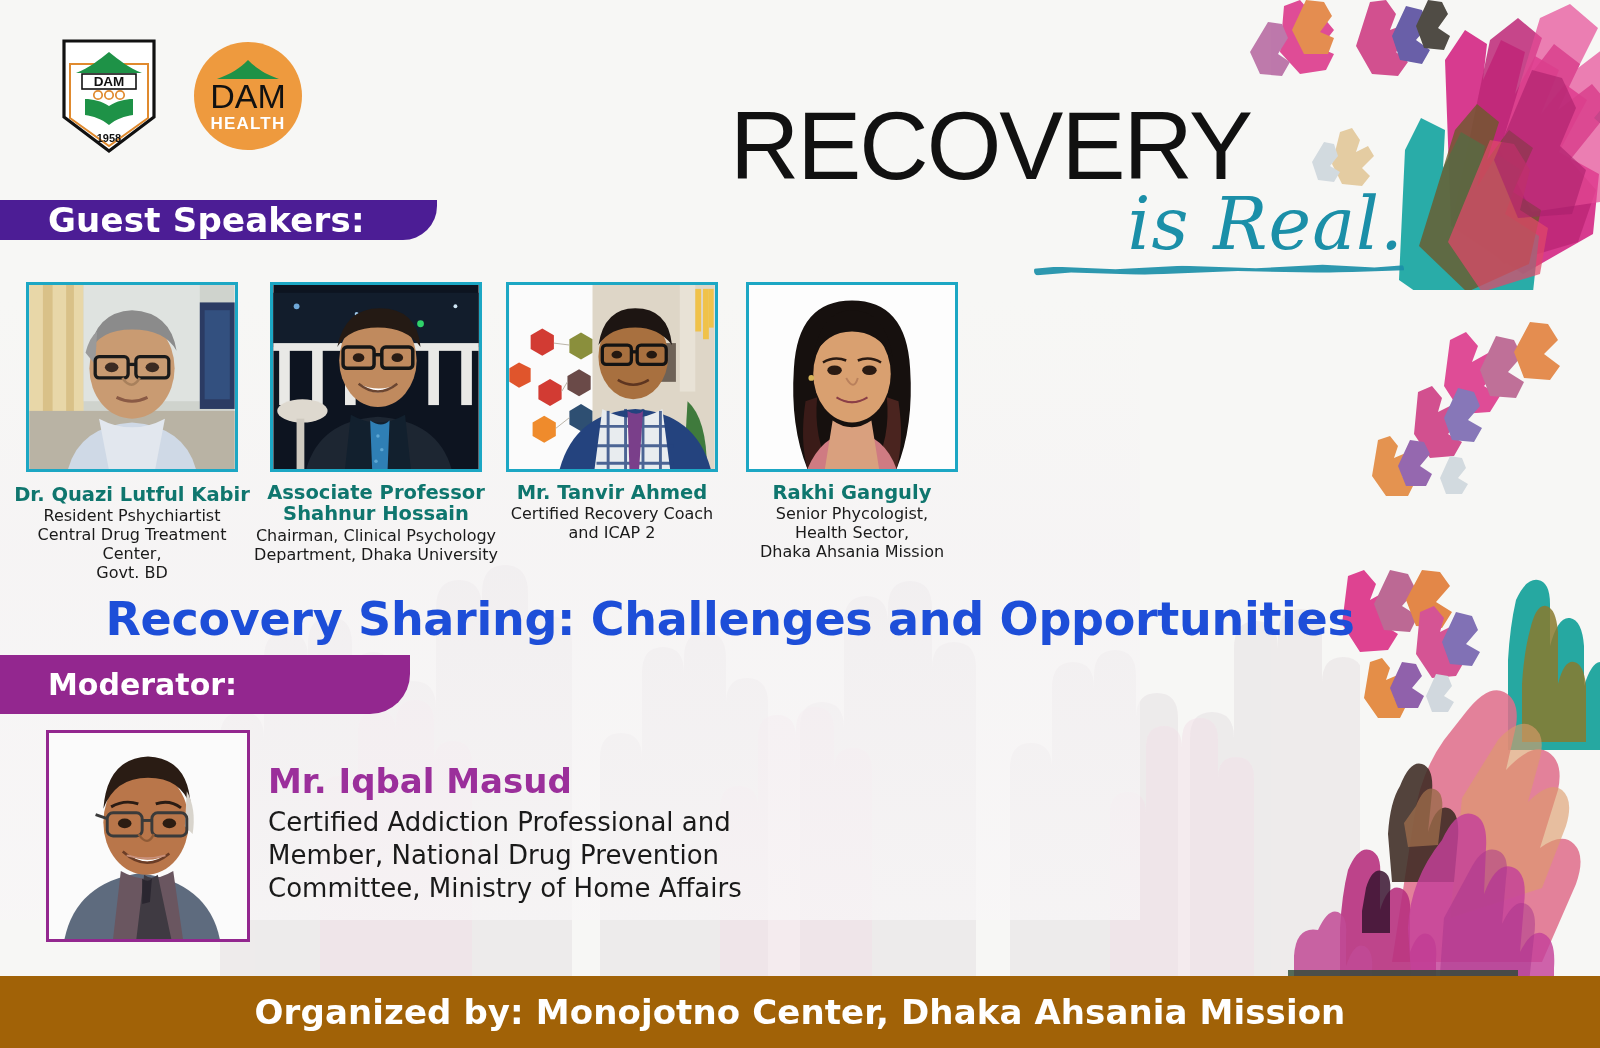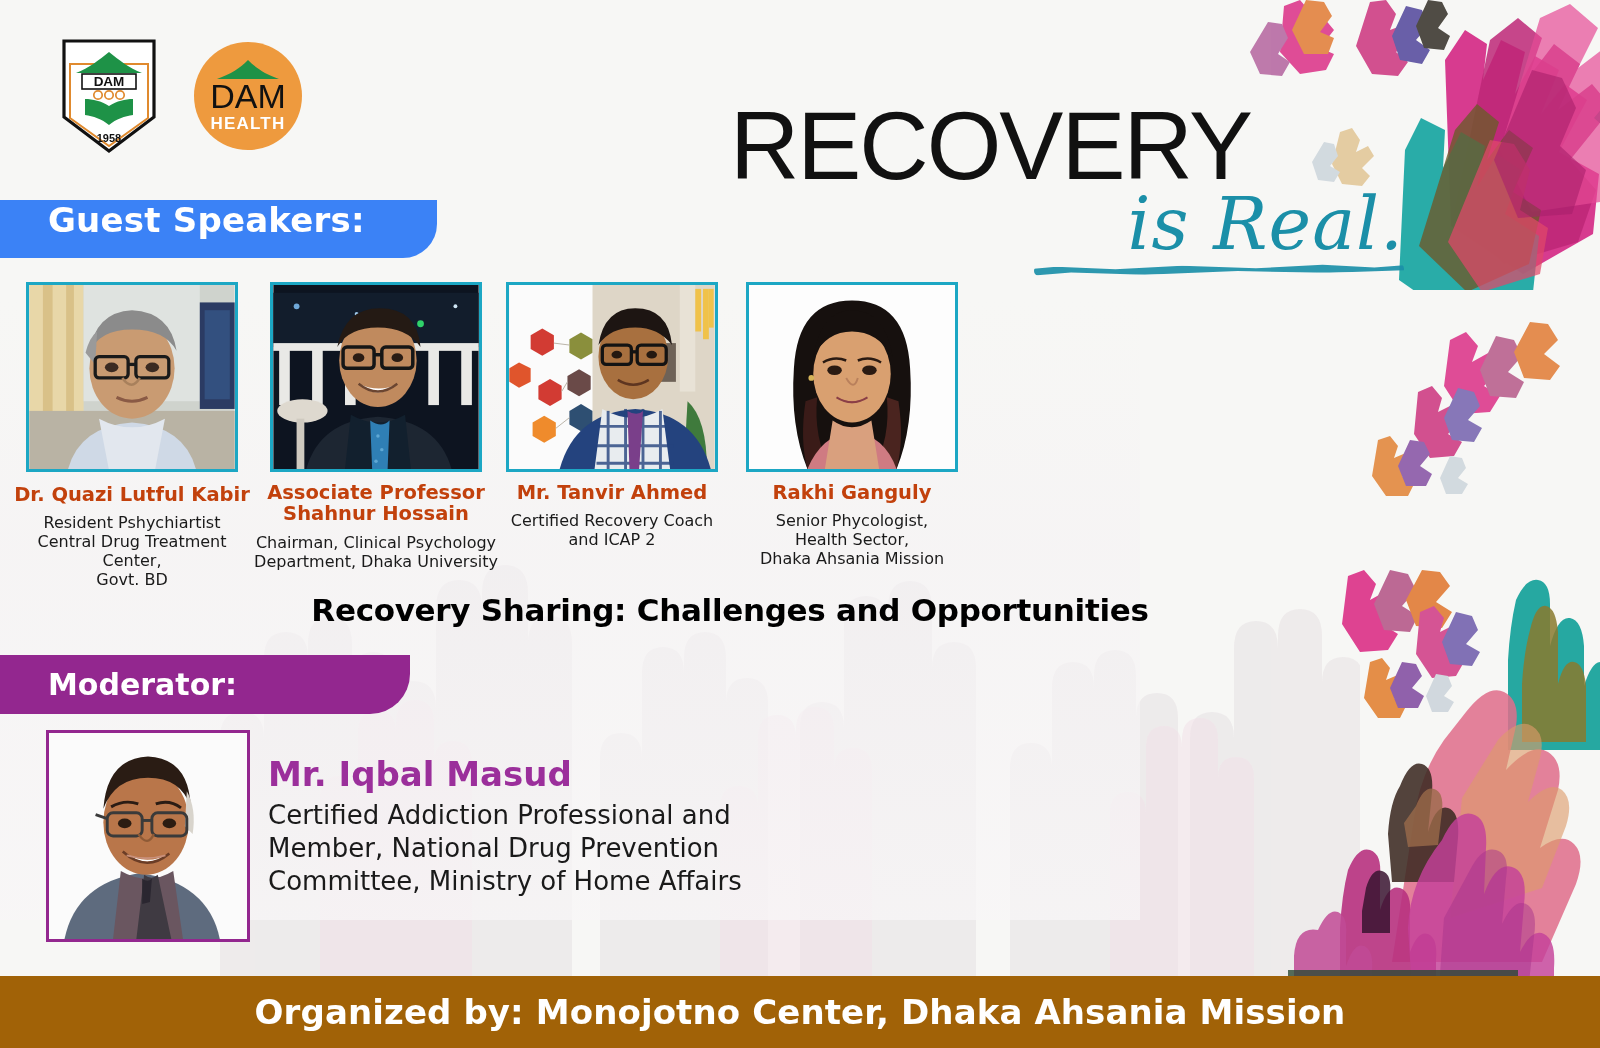--- a/index.html
+++ b/index.html
@@ -73,9 +73,9 @@
 
   
   .guest-banner {
-    position: absolute; left: 0; top: 200px; width: 437px; height: 58px;
-    background: #3b82f6; border-radius: 0 0 34px 0;
-    display: flex; 
+    position: absolute; left: 0; top: 200px; width: 437px; height: 40px;
+    background: #4c1d95; border-radius: 0 0 34px 0;
+    display: flex; align-items: center;
   }
   .guest-banner-label {
     color: #fff; font-size: 34px; font-weight: bold;

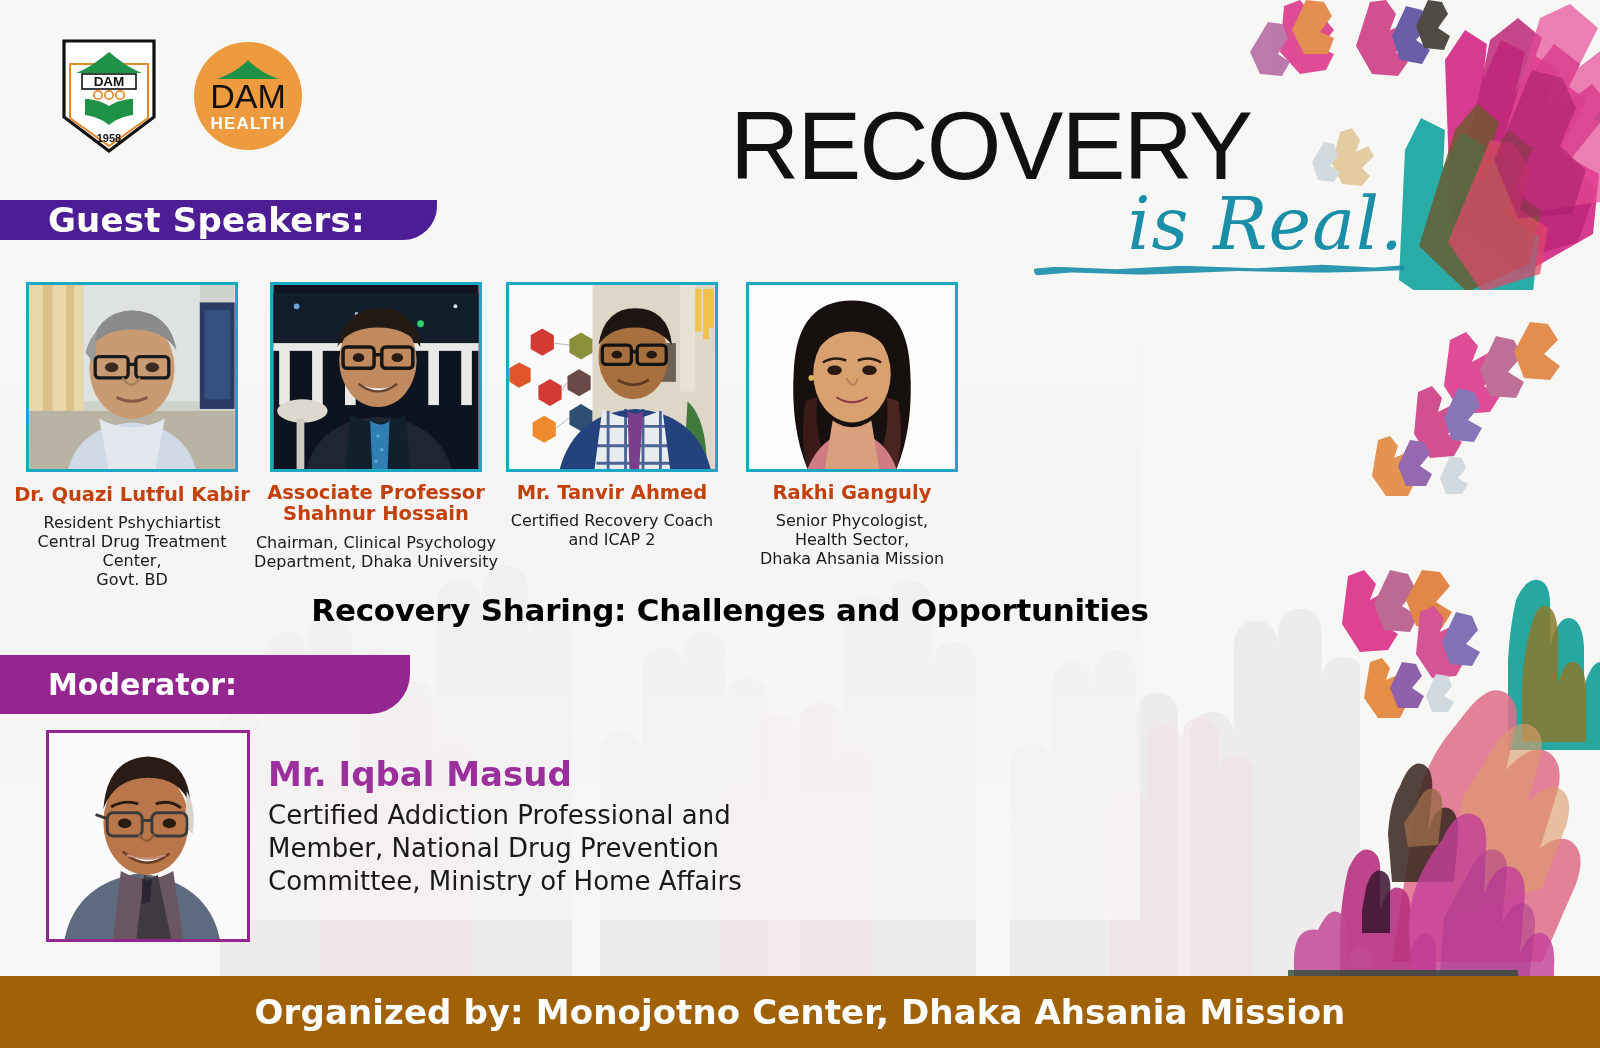--- a/index.html
+++ b/index.html
@@ -94,7 +94,7 @@
 
   .speaker-meta { position: absolute; text-align: center; }
   .speaker-name {
-    color: #c2410c; font-size: 19.5px; font-weight: bold; line-height: 1.1;
+    color: #0f766e; font-size: 19.5px; font-weight: bold; line-height: 1.1;
   }
   .speaker-role {
     color: #1a1a1a; font-size: 16px; line-height: 1.17; margin-top: 9px;

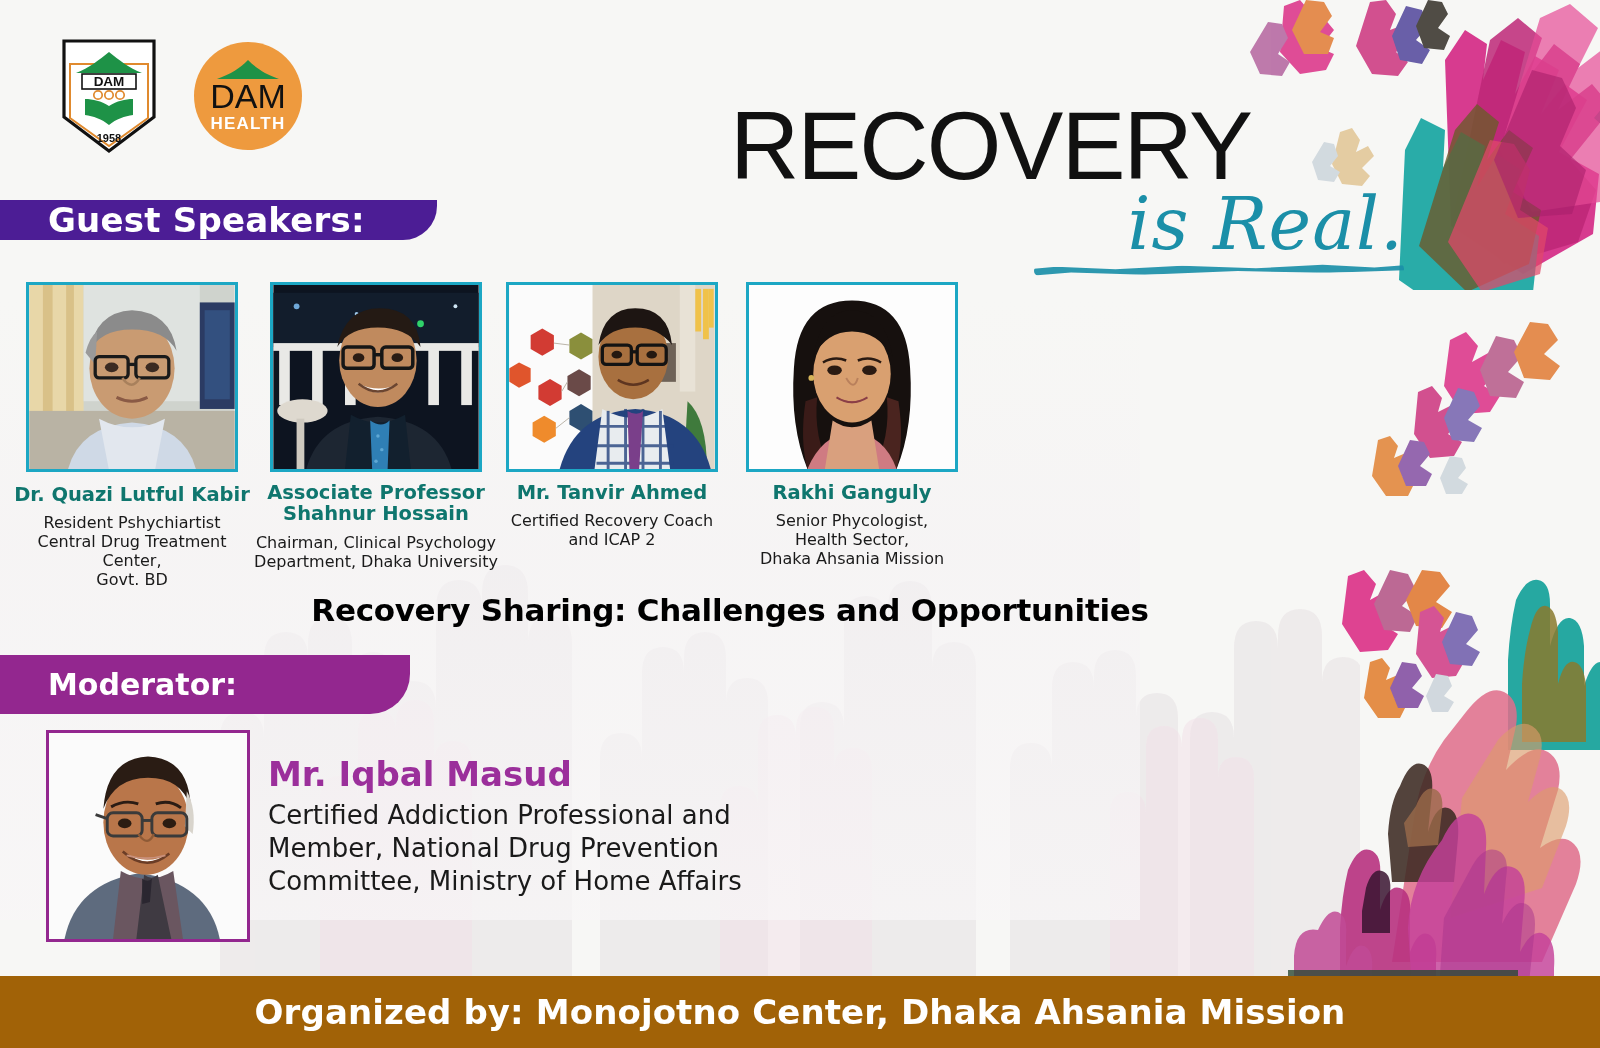--- a/index.html
+++ b/index.html
@@ -97,7 +97,7 @@
     color: #0f766e; font-size: 19.5px; font-weight: bold; line-height: 1.1;
   }
   .speaker-role {
-    color: #1a1a1a; font-size: 16px; line-height: 1.17; margin-top: 9px;
+    color: #1a1a1a; font-size: 16px; line-height: 1.17; margin-top: 2px;
     white-space: pre-line;
   }
 

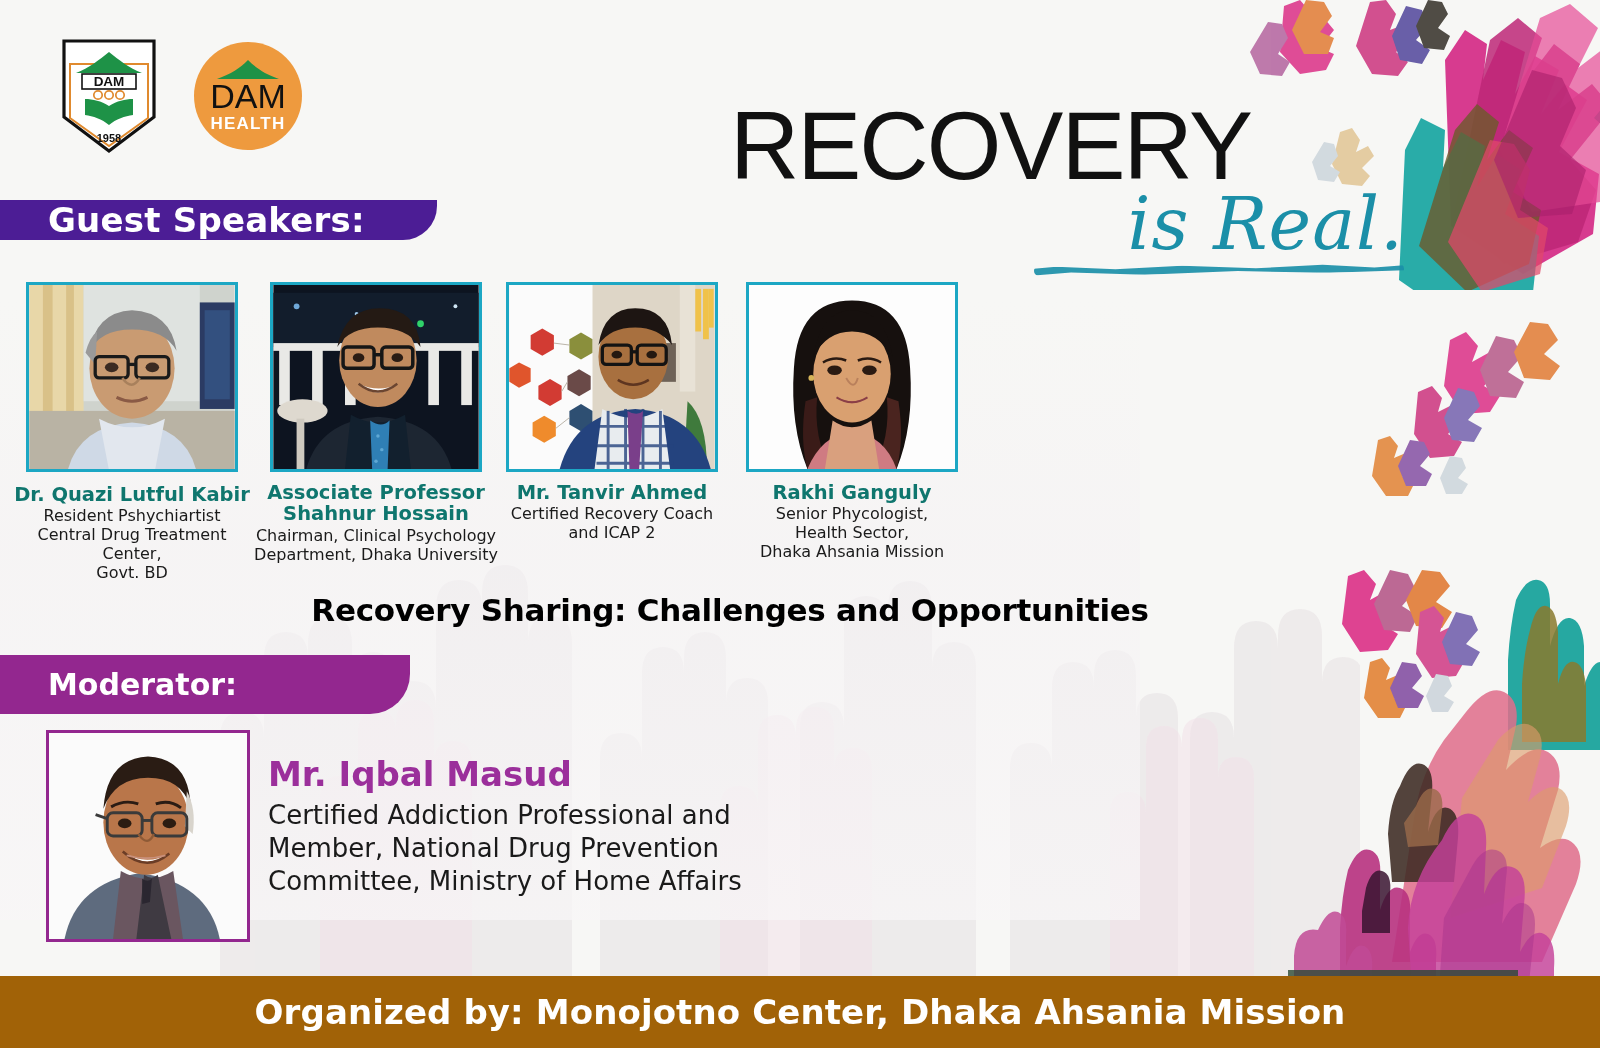--- a/index.html
+++ b/index.html
@@ -105,7 +105,7 @@
   .main-title {
     position: absolute; left: 0; top: 592px; width: 1460px;
     text-align: center;
-    font-size: 31px; font-weight: bold; color: #000000;
+    font-size: 46px; font-weight: bold; color: #1d4ed8;
     letter-spacing: -.3px;
   }
 

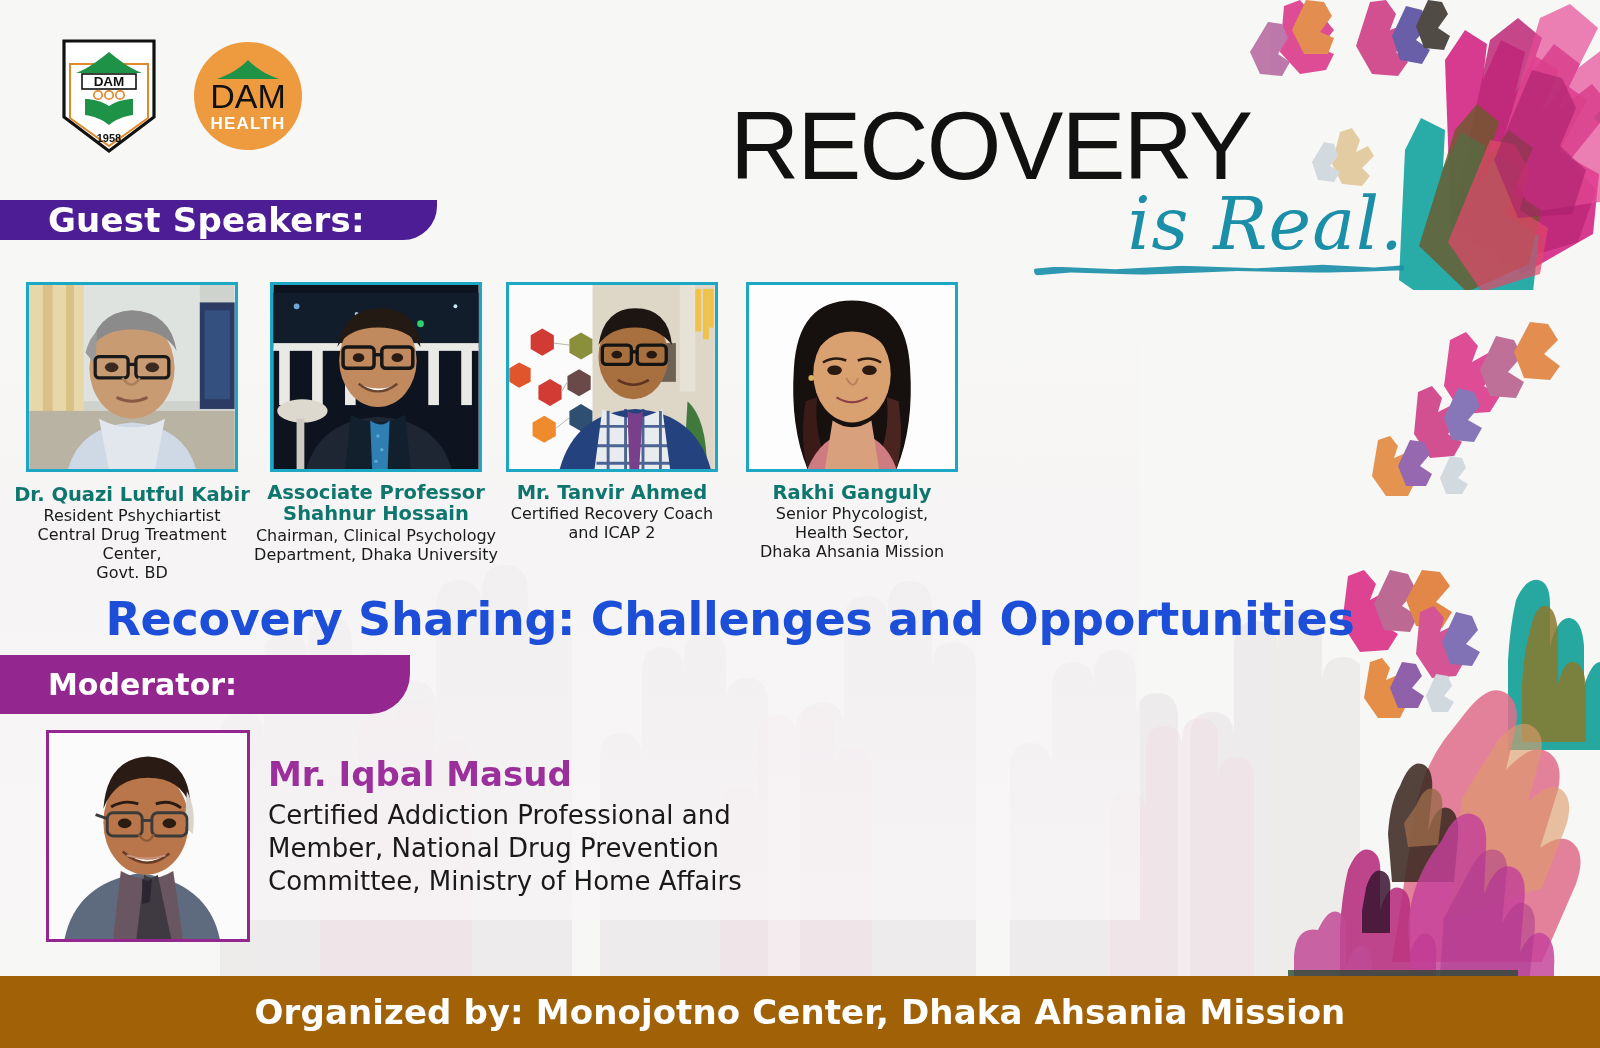--- a/index.html
+++ b/index.html
@@ -128,7 +128,7 @@
 
   .moderator-info { position: absolute; left: 268px; top: 755px; width: 620px; }
   .moderator-name {
-    font-size: 34px; font-weight: bold; color: #9b2f9b; line-height: 1.15;
+    font-size: 34px; font-weight: bold; color: #9b2f9b; line-height: 1.15; margin-top: 7px;
   }
   .moderator-role {
     font-size: 26px; color: #1a1a1a; line-height: 1.27; margin-top: 5px;

